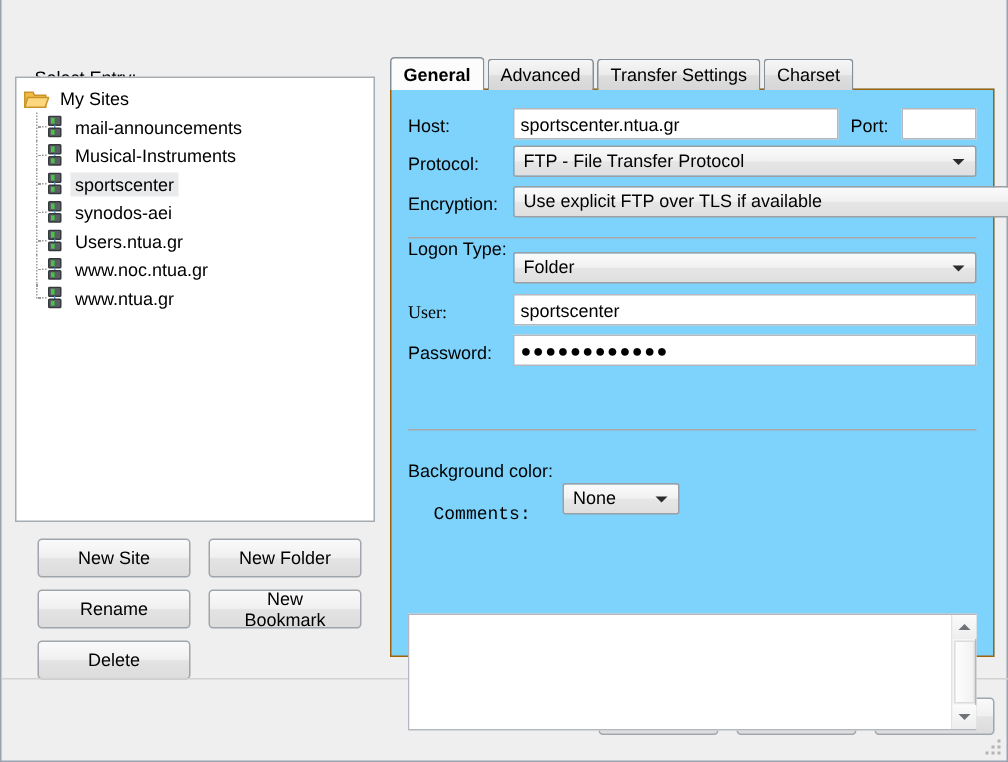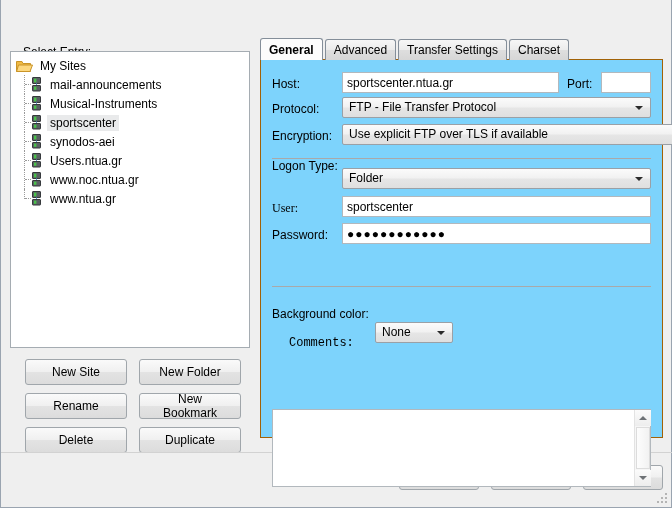--- a/index.html
+++ b/index.html
@@ -456,7 +456,6 @@
     <button class="btn">Rename</button>
     <button class="btn">New Bookmark</button>
     <button class="btn">Delete</button>
-    <button class="btn">Duplicate</button>
   </div>
 
   <div id="tabstrip">

